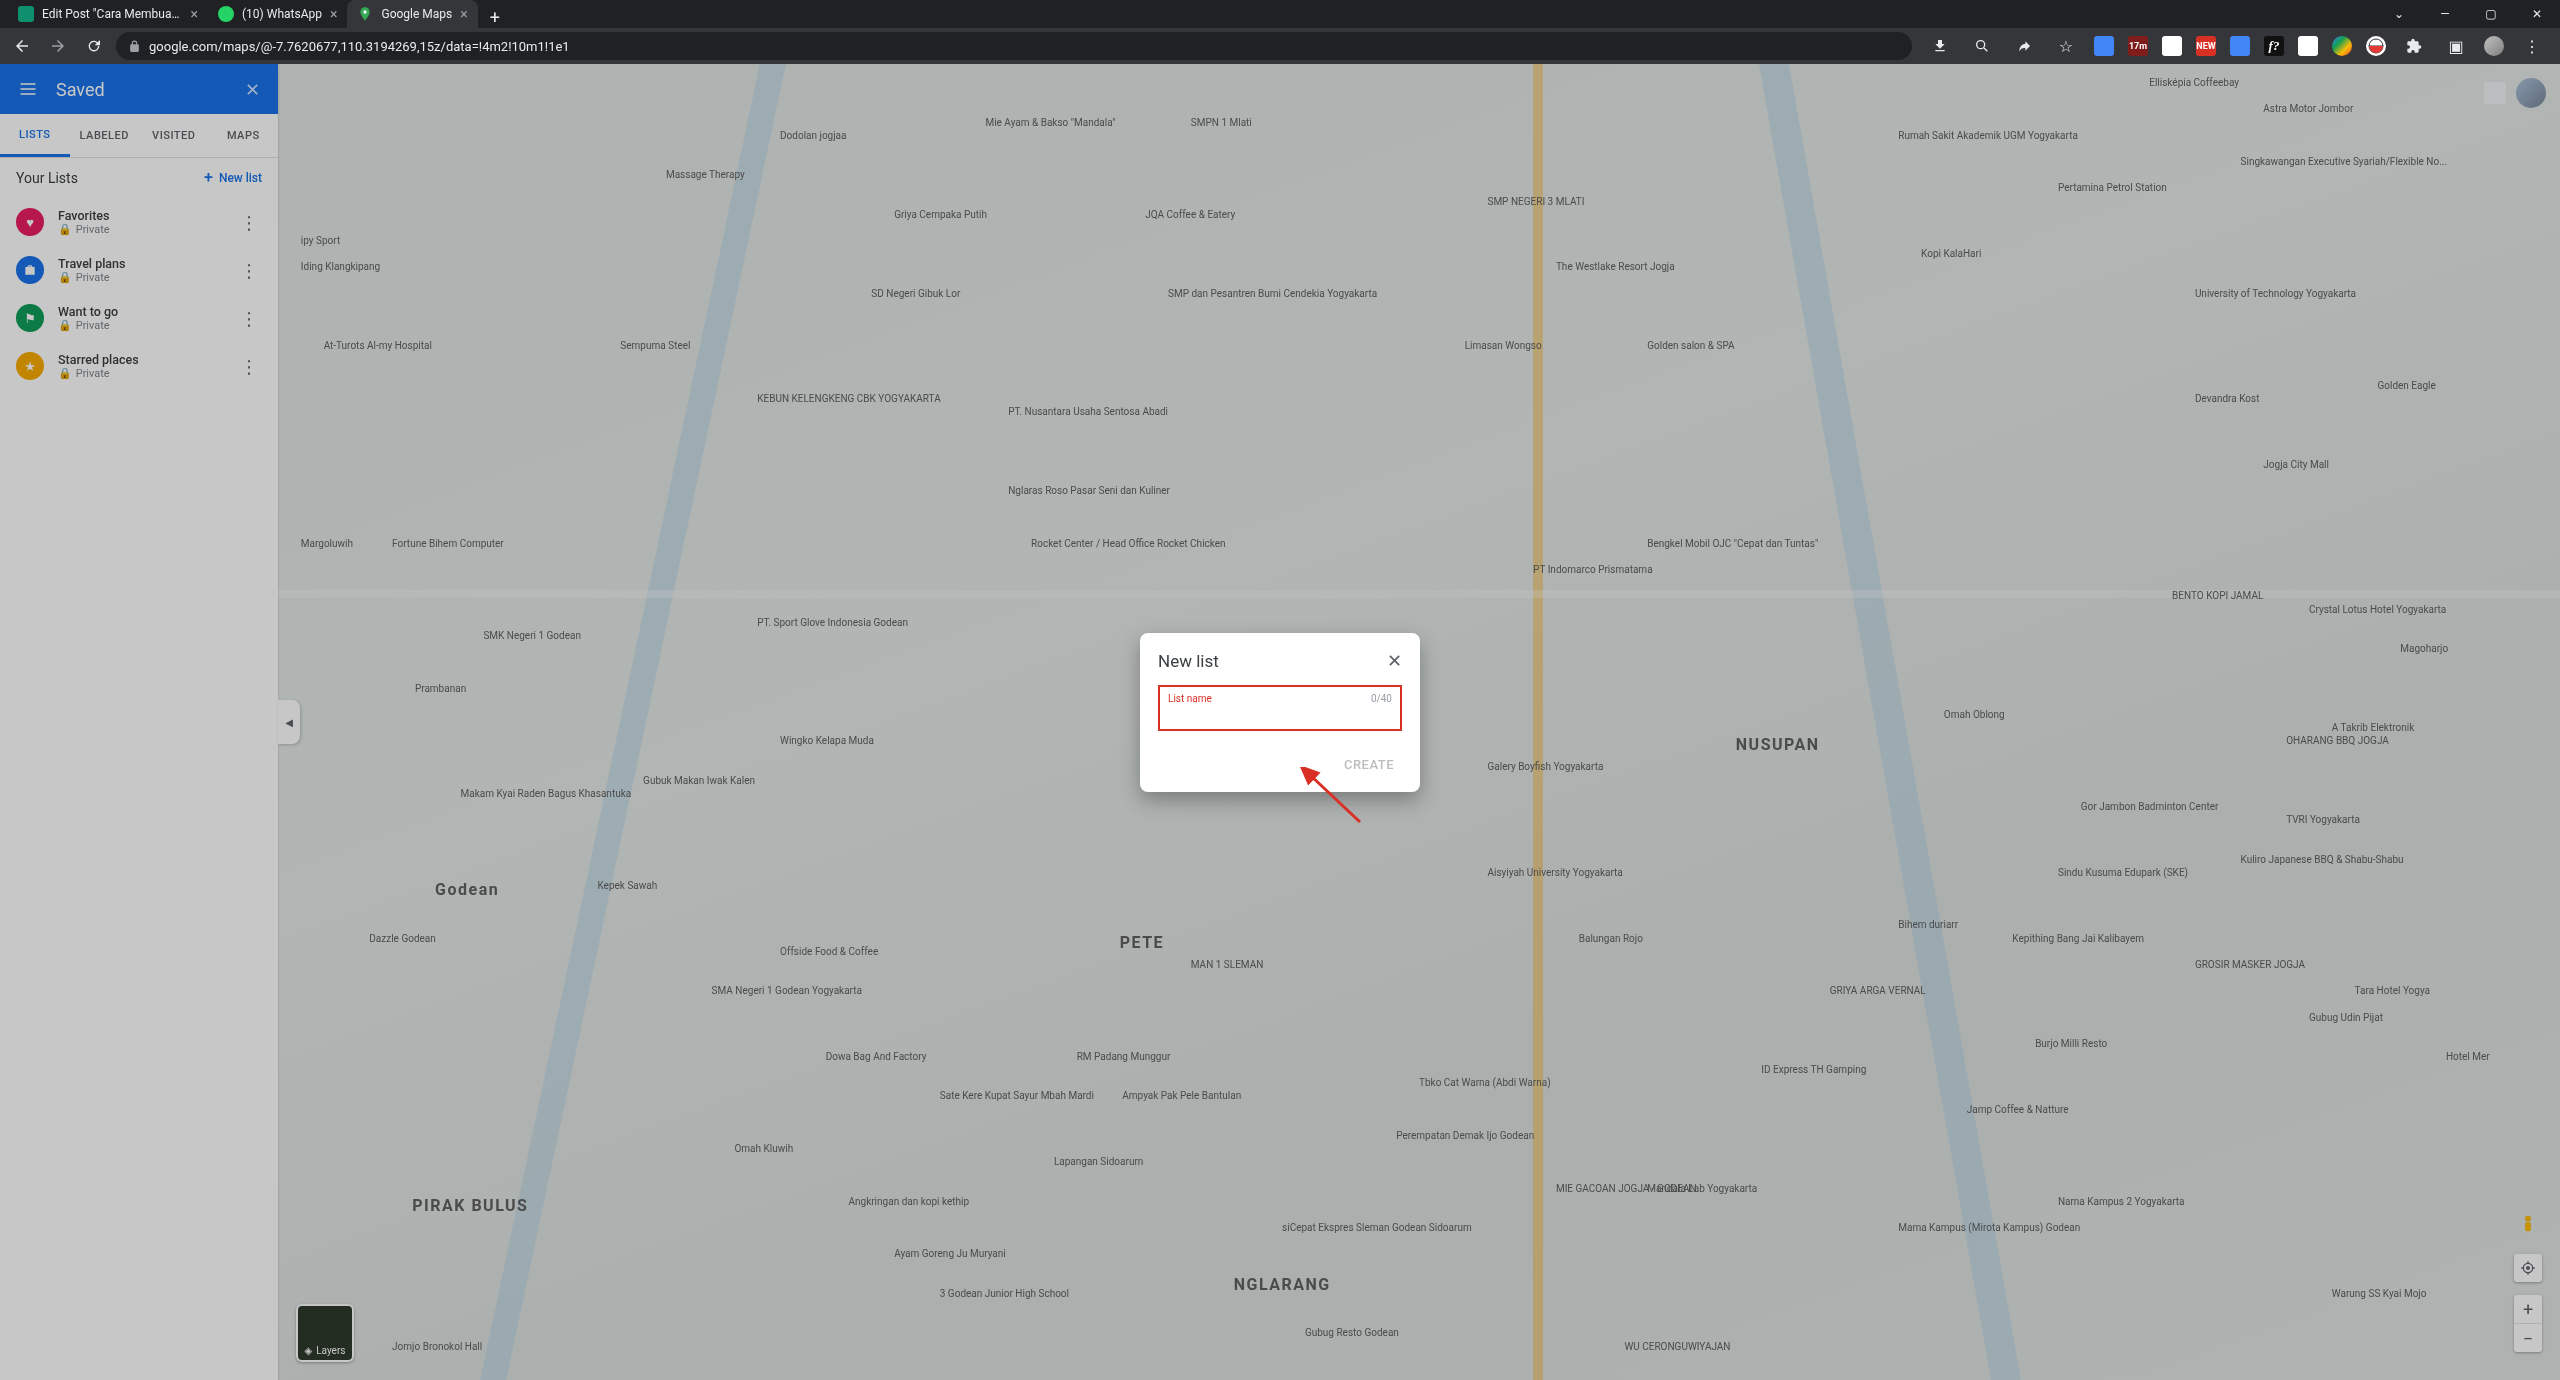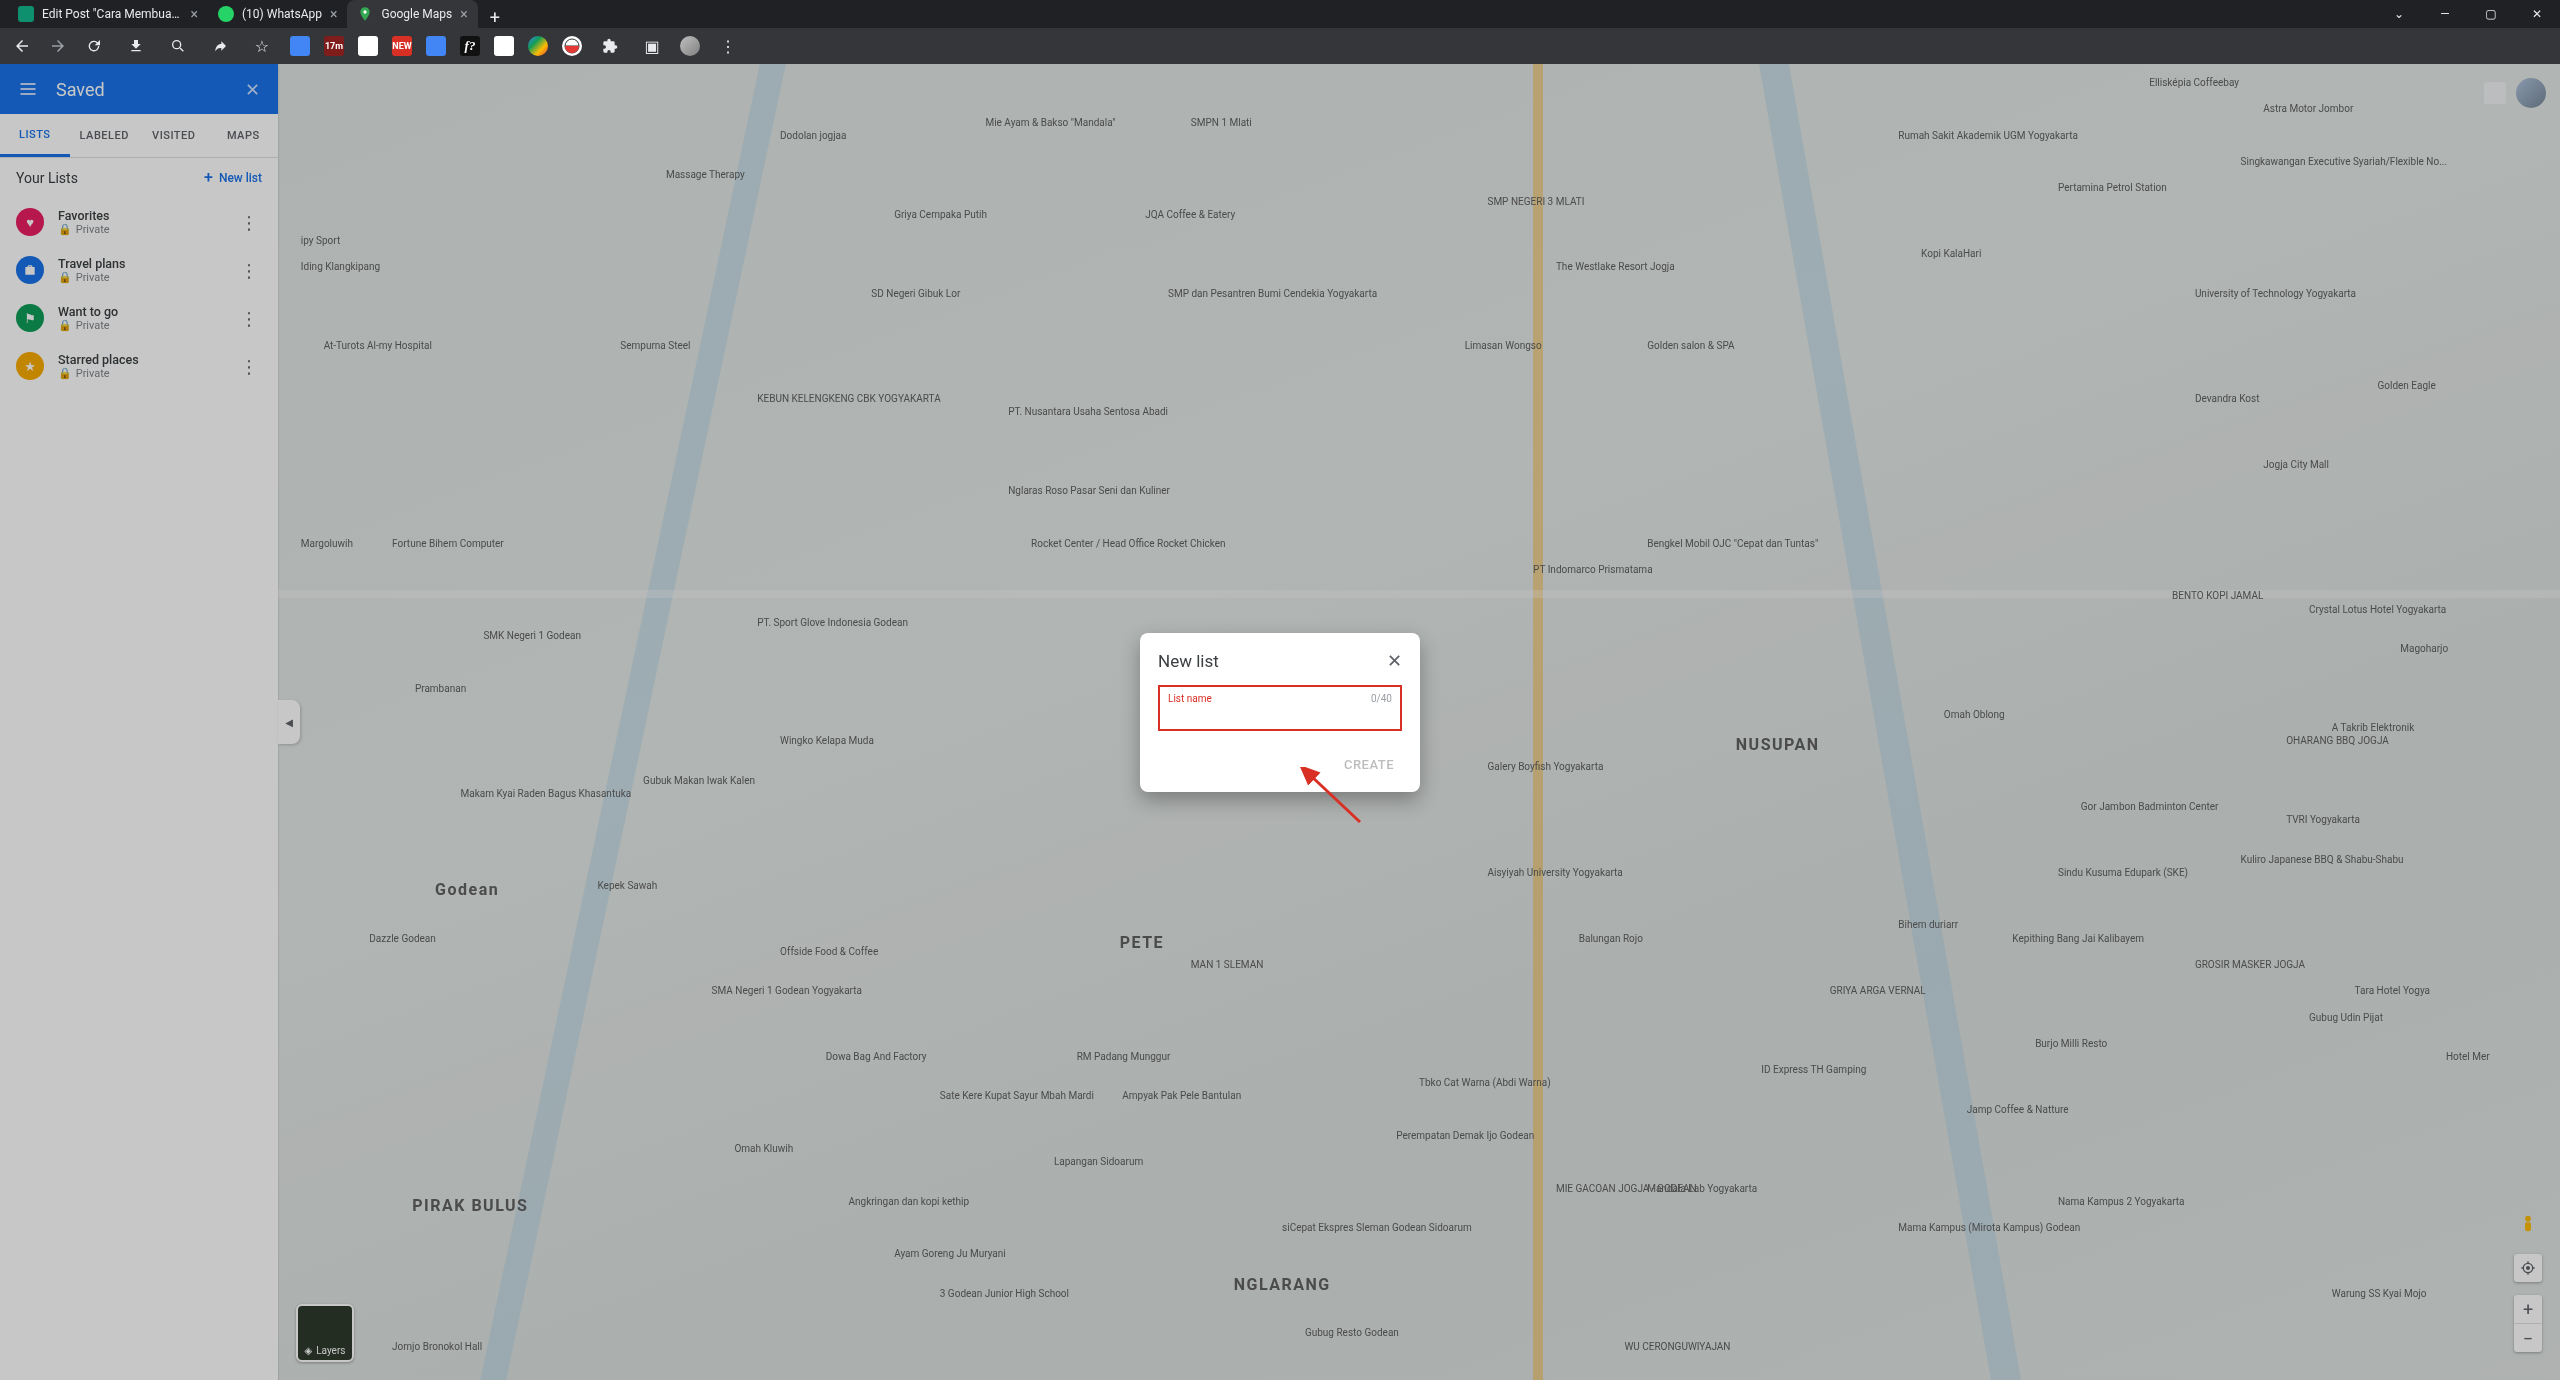--- a/index.html
+++ b/index.html
@@ -149,6 +149,14 @@
       <svg width="16" height="16" viewBox="0 0 24 24" fill="currentColor">
           <path d="M17.6 6.4A8 8 0 1 0 20 12h-2a6 6 0 1 1-1.8-4.2L13 11h8V3z"></path>
         </svg>
+    </div>
+    <div class="addrbar">
+      <span class="addr-lock svg-icon">
+        <svg width="13" height="13" viewBox="0 0 24 24" fill="currentColor">
+            <path d="M18 8h-1V6a5 5 0 0 0-10 0v2H6a2 2 0 0 0-2 2v10a2 2 0 0 0 2 2h12a2 2 0 0 0 2-2V10a2 2 0 0 0-2-2zM9 6a3 3 0 0 1 6 0v2H9z"></path>
+          </svg>
+      </span>
+      <span class="addr-text">google.com/maps/@-7.7620677,110.3194269,15z/data=!4m2!10m1!1e1</span>
     </div>
     <div class="ext-icons">
       <div class="nav-btn" style="color:#e8eaed">

